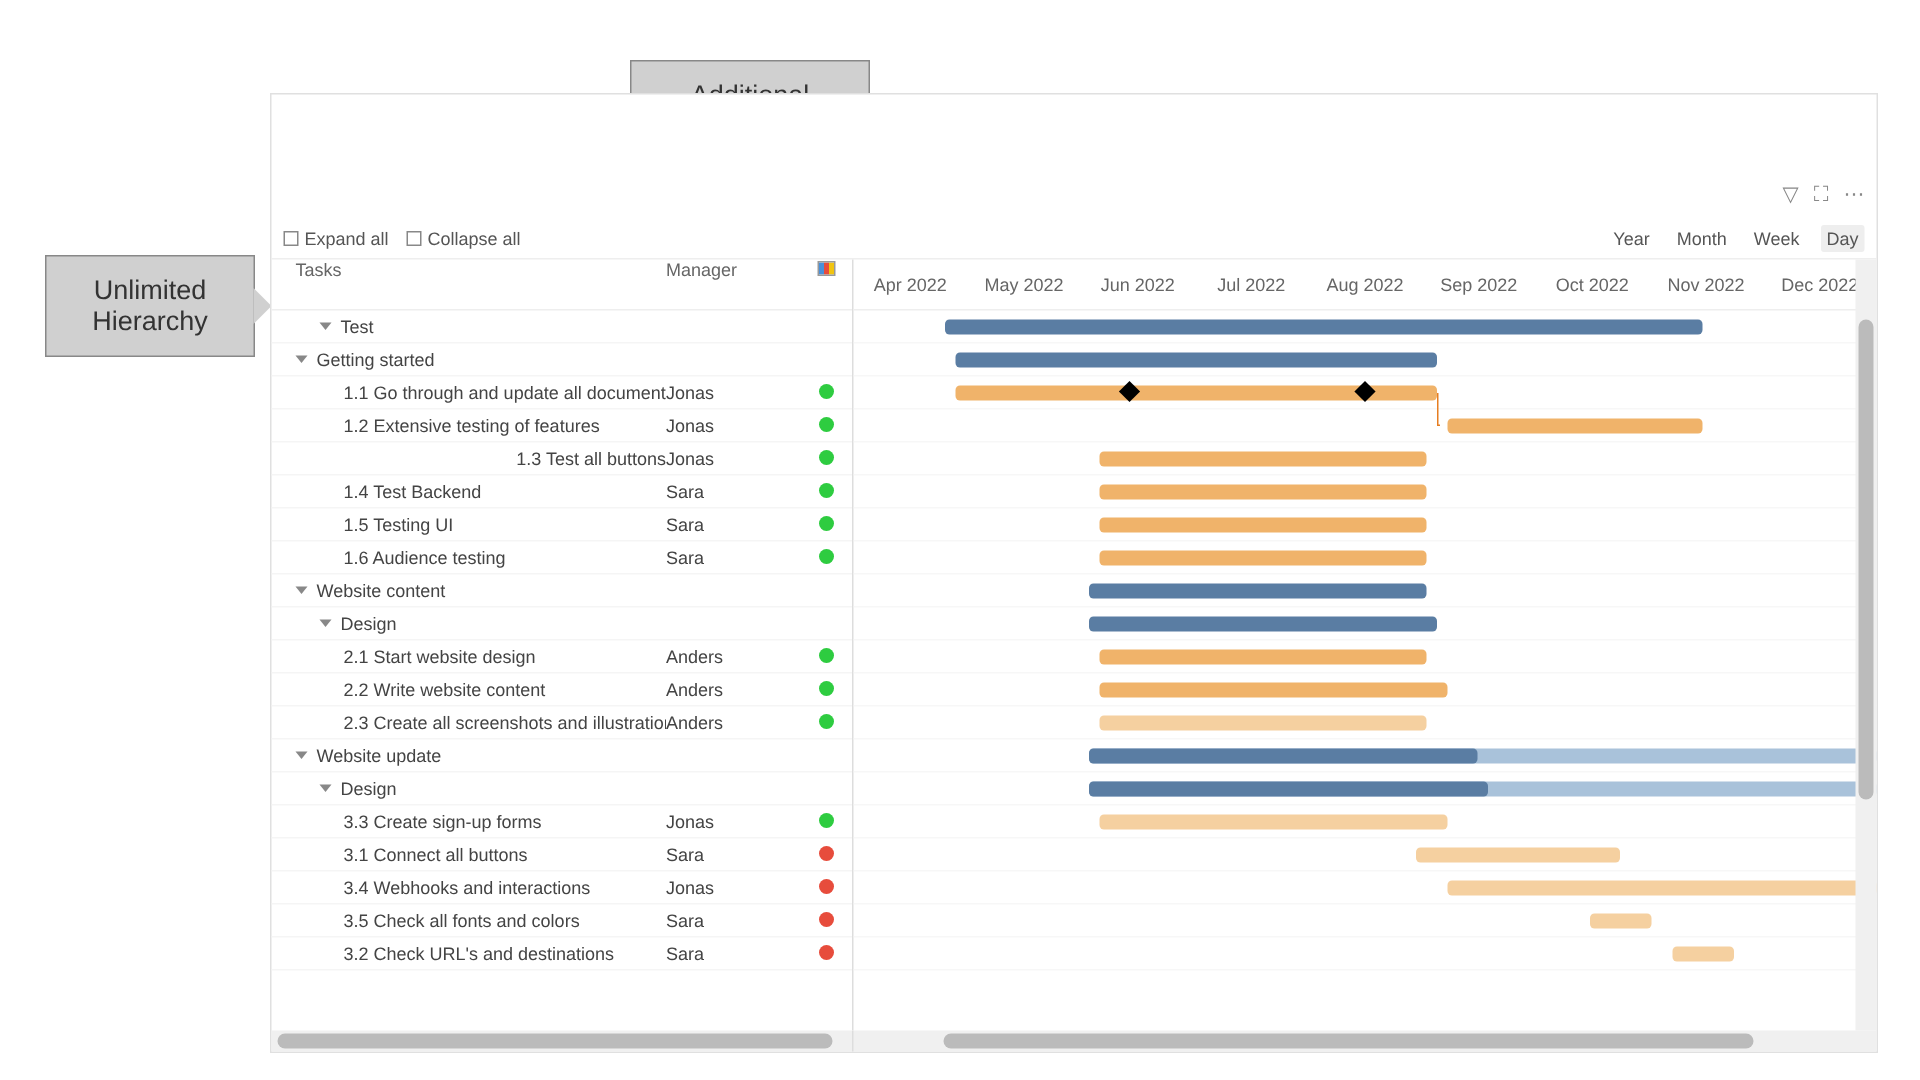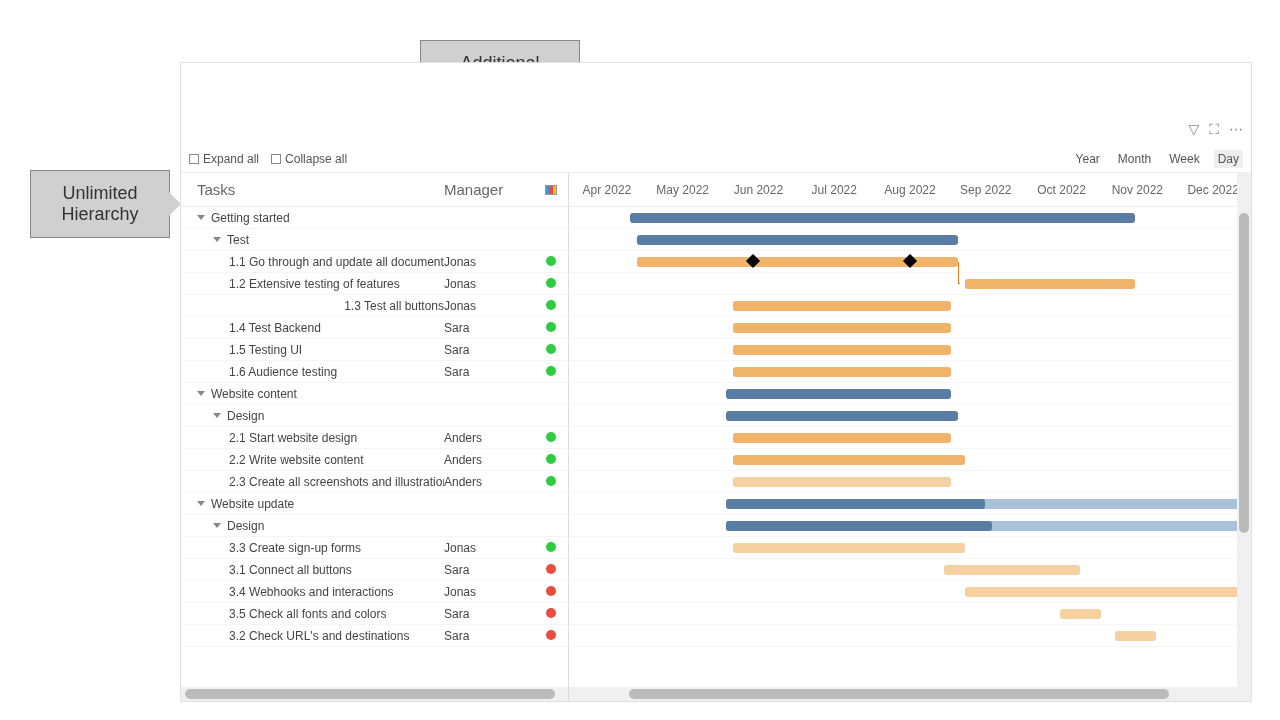--- a/index.html
+++ b/index.html
@@ -24,7 +24,7 @@
 .left-pane { width: 388px; border-right: 1px solid #ddd; display: flex; flex-direction: column; }
 .right-pane { flex: 1; overflow: hidden; position: relative; }
 
-.col-head { display: flex; align-items: center; height: 34px; border-bottom: 1px solid #eee; font-size: 15px; color: #666; }
+.col-head { display: flex; height: 34px; border-bottom: 1px solid #eee; font-size: 12px; color: #666; }
 .col-head .c1 { flex: 1; padding-left: 16px; }
 .col-head .c2 { width: 90px; }
 .col-head .c3 { width: 34px; text-align: center; }

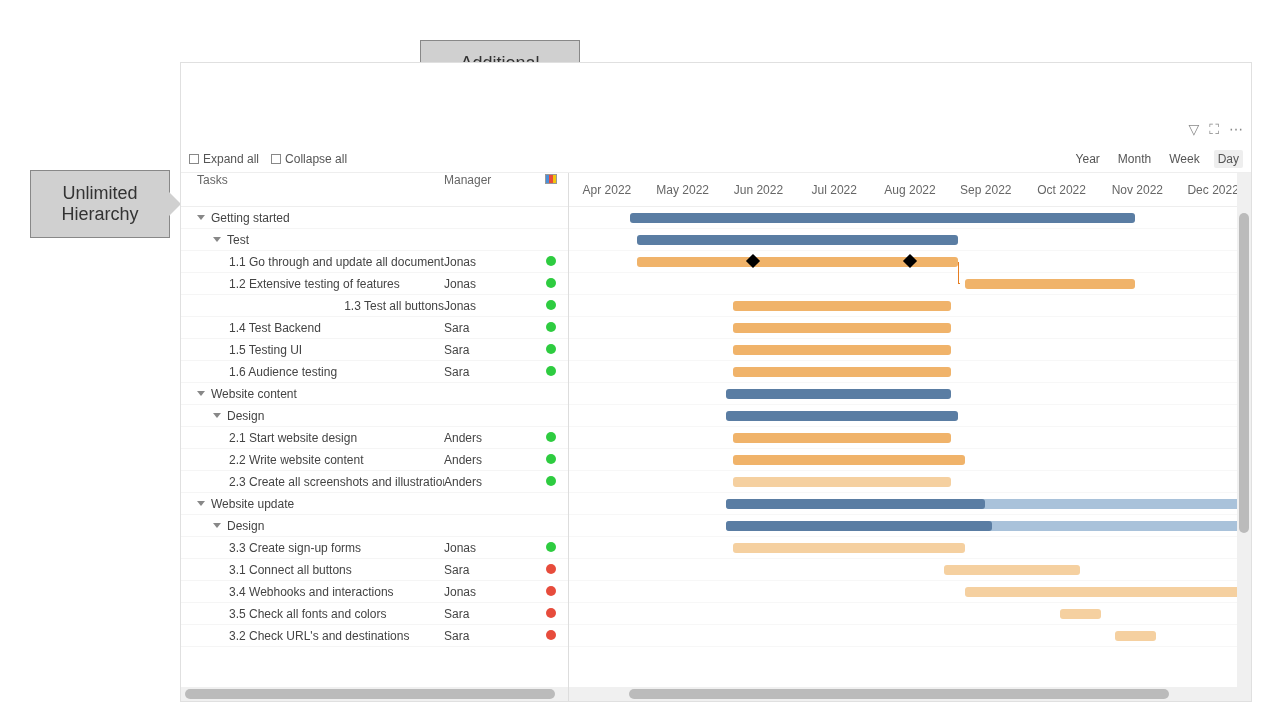--- a/index.html
+++ b/index.html
@@ -113,17 +113,17 @@
       </div>
       <div class="rows" id="rows">
           <div class="row">
+            <div class="c1" style="padding-left: 32px;">
+              <span class="caret"></span>
+              <span>Test</span>
+            </div>
+            <div class="c2"></div>
+            <div class="c3"></div>
+          </div>
+          <div class="row">
             <div class="c1" style="padding-left: 16px;">
               <span class="caret"></span>
               <span>Getting started</span>
-            </div>
-            <div class="c2"></div>
-            <div class="c3"></div>
-          </div>
-          <div class="row">
-            <div class="c1" style="padding-left: 32px;">
-              <span class="caret"></span>
-              <span>Test</span>
             </div>
             <div class="c2"></div>
             <div class="c3"></div>

